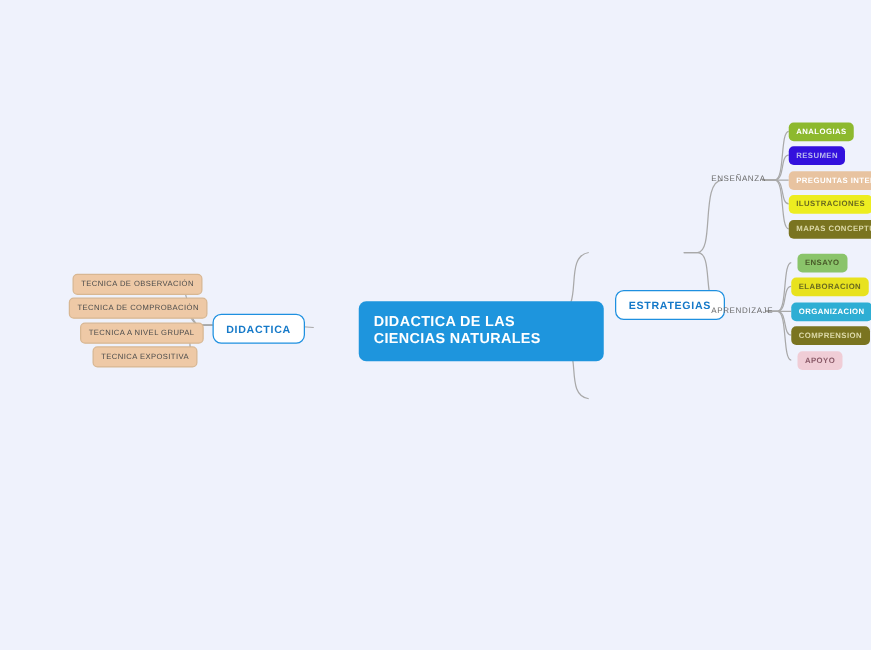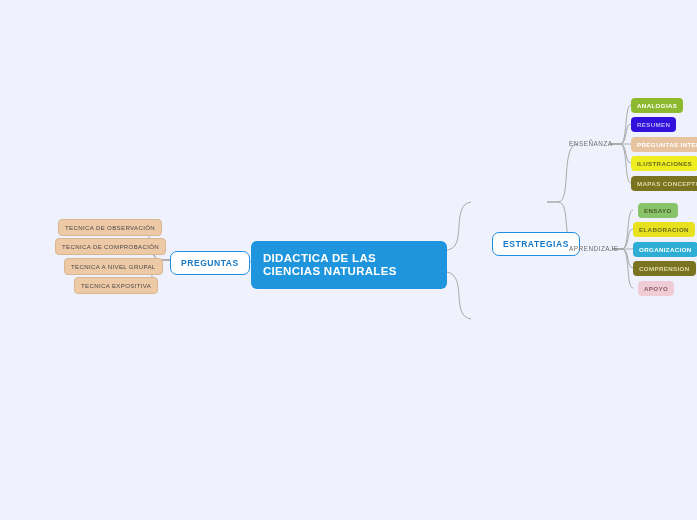--- a/index.html
+++ b/index.html
@@ -123,7 +123,7 @@
 
   <div class="node root-node" style="left:251px; top:241px; width:196px;">DIDACTICA DE LAS CIENCIAS NATURALES</div>
 
-  <div class="node main-node" style="left:170px; top:251px;">PREGUNTAS</div>
+  <div class="node main-node" style="left:170px; top:251px;">DIDACTICA</div>
 
   <div class="node tech-node" style="left:58px; top:219px;">TECNICA DE OBSERVACIÓN</div>
   <div class="node tech-node" style="left:55px; top:238px;">TECNICA DE COMPROBACIÓN</div>

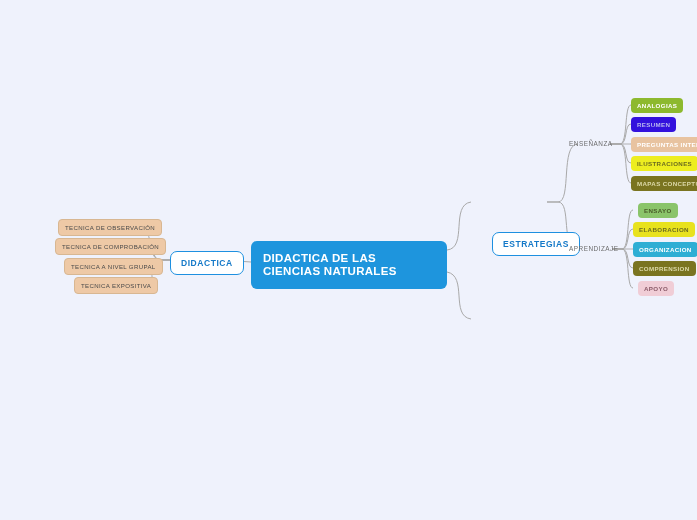--- a/index.html
+++ b/index.html
@@ -42,6 +42,7 @@
     line-height: 13px;
     padding: 11px 12px;
     white-space: normal;
+    margin-left: 36px;
   }
   
   .main-node {

